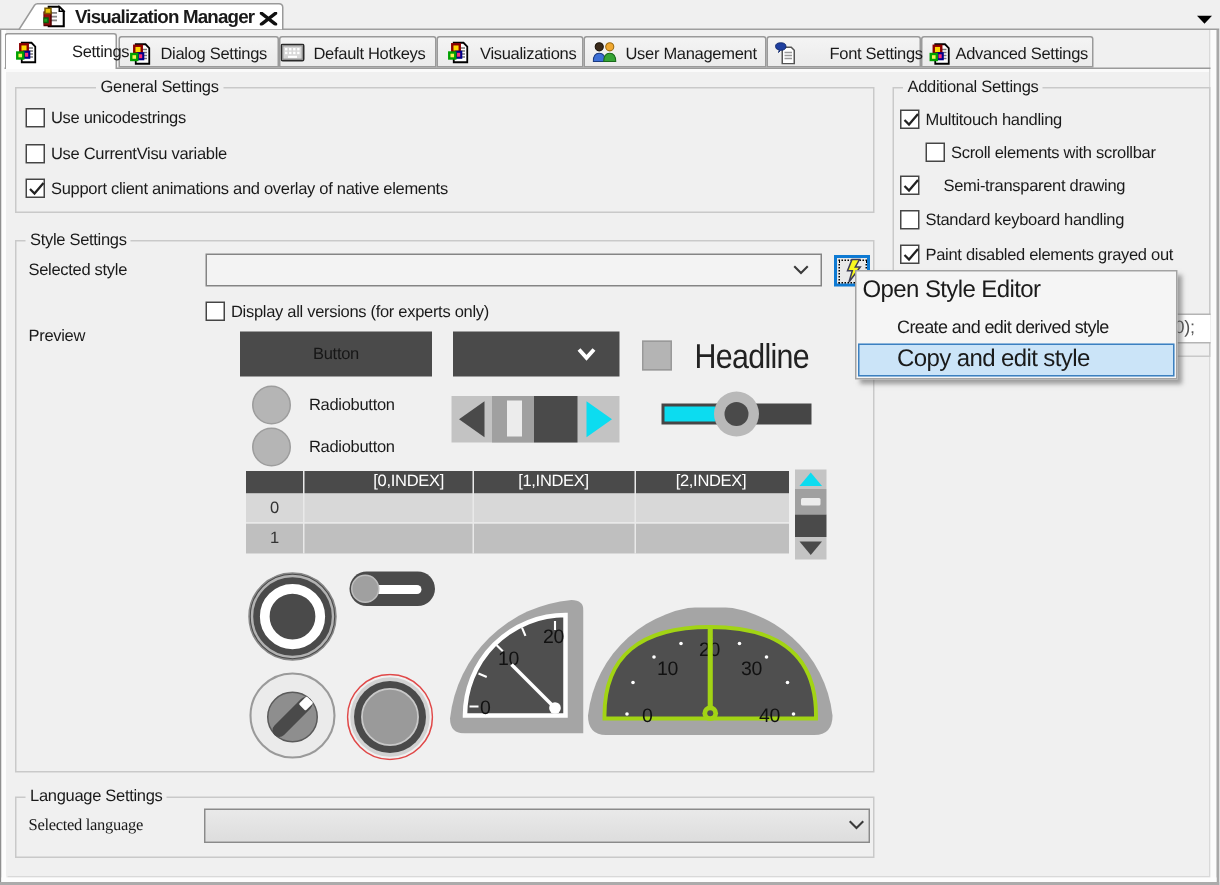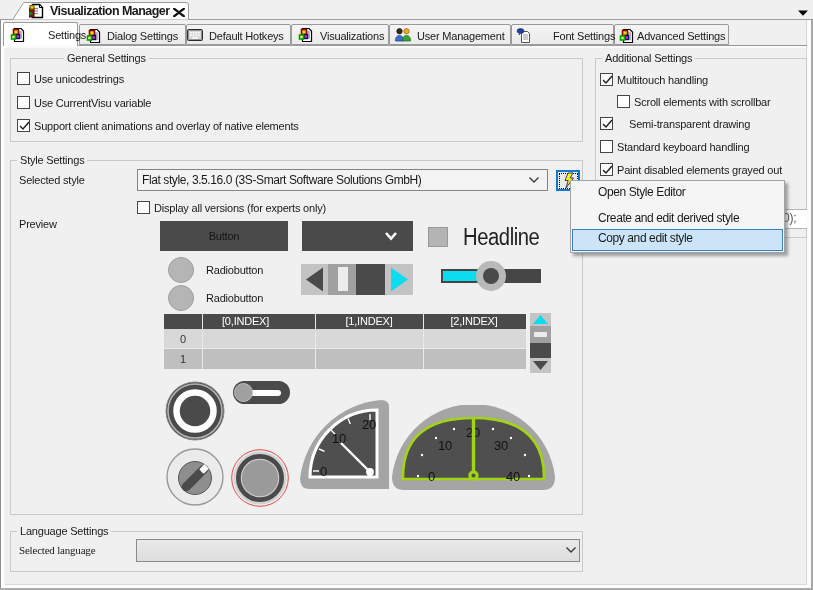--- a/index.html
+++ b/index.html
@@ -194,7 +194,6 @@
 
   <div class="abs" style="left:19px;top:174px;">Selected style</div>
   <div class="abs" style="left:137px;top:169px;width:411px;height:22px;background:#f3f3f3;border:1px solid #848484;"></div>
-  <div class="abs" style="left:142px;top:173px;white-space:nowrap;font-size:12px;letter-spacing:-0.4px;">Flat style, 3.5.16.0 (3S-Smart Software Solutions GmbH)</div>
   <svg class="abs" style="left:528px;top:176px;" width="12" height="8" viewBox="0 0 12 8">
       <path d="M1.5,1.5 L6,6 L10.5,1.5" fill="none" stroke="#3a3a3a" stroke-width="1.4"></path>
     </svg>

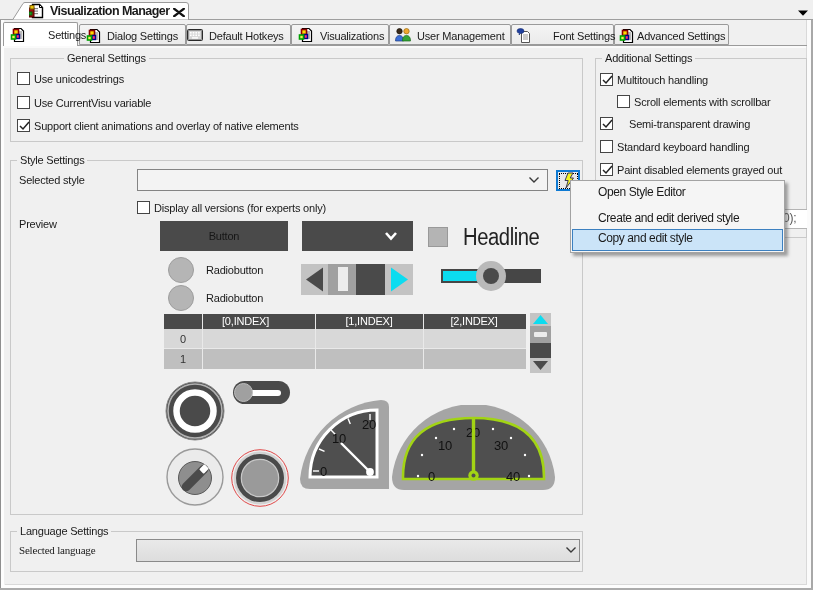--- a/index.html
+++ b/index.html
@@ -345,7 +345,7 @@
     </svg>
 
     <div class="abs" style="left:570px;top:180px;width:215px;height:73px;background:#f5f5f5;border:1px solid #a3a3a3;box-shadow:3px 3px 3px rgba(90,90,90,0.55);"></div>
-    <div class="abs" style="left:598px;top:185px;font-size:12px;letter-spacing:-0.4px;">Open Style Editor</div>
+    <div class="abs" style="left:575px;top:185px;font-size:16px;letter-spacing:-0.4px;">Open Style Editor</div>
     <div class="abs" style="left:598px;top:211px;font-size:12px;letter-spacing:-0.4px;">Create and edit derived style</div>
     <div class="abs" style="left:572px;top:229px;width:211px;height:22px;background:#cbe4f8;border:1px solid #3c80c0;"></div>
     <div class="abs" style="left:598px;top:231px;font-size:12px;letter-spacing:-0.4px;">Copy and edit style</div>

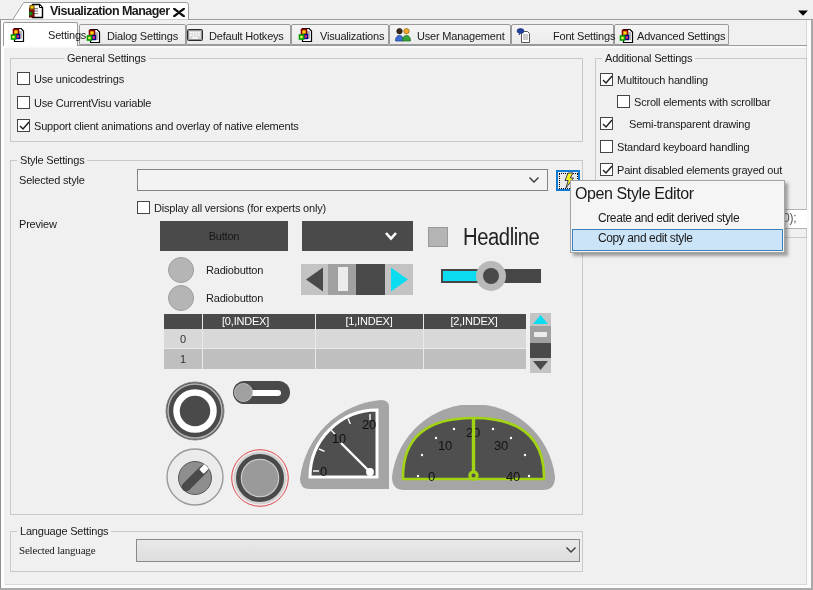--- a/index.html
+++ b/index.html
@@ -348,7 +348,7 @@
     <div class="abs" style="left:575px;top:185px;font-size:16px;letter-spacing:-0.4px;">Open Style Editor</div>
     <div class="abs" style="left:598px;top:211px;font-size:12px;letter-spacing:-0.4px;">Create and edit derived style</div>
     <div class="abs" style="left:572px;top:229px;width:211px;height:22px;background:#cbe4f8;border:1px solid #3c80c0;"></div>
-    <div class="abs" style="left:598px;top:231px;font-size:12px;letter-spacing:-0.4px;">Copy and edit style</div>
+    <div class="abs" style="left:598px;top:231px;font-size:16px;letter-spacing:-0.4px;">Copy and edit style</div>
   </div>
 
 </div>

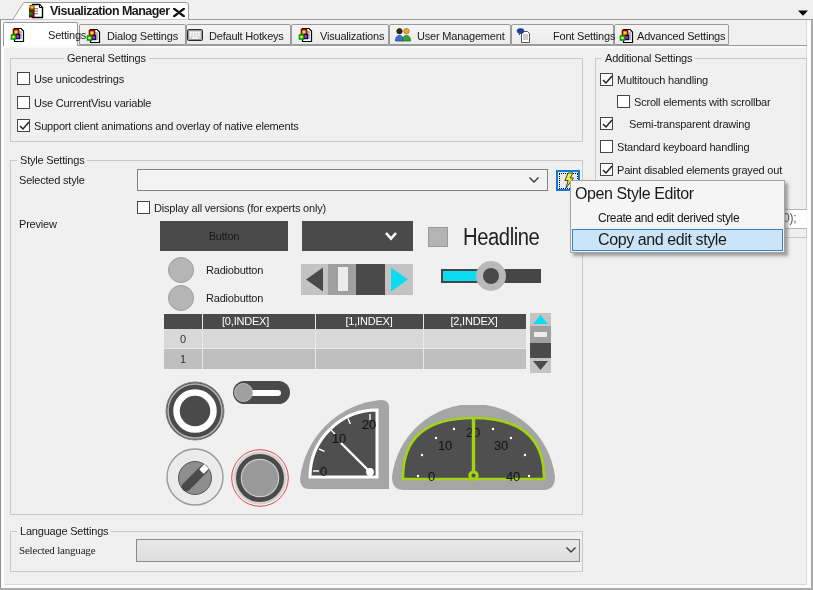--- a/index.html
+++ b/index.html
@@ -239,7 +239,7 @@
     <div class="abs" style="left:315px;top:314px;width:1px;height:55px;background:#e9e9e9;"></div>
     <div class="abs" style="left:423px;top:314px;width:1px;height:55px;background:#e9e9e9;"></div>
     <div class="abs" style="left:164px;top:348px;width:362px;height:1px;background:#e9e9e9;"></div>
-    <div class="abs" style="left:222px;top:315px;width:74px;color:#fff;text-align:left;">[0,INDEX]</div>
+    <div class="abs" style="left:222px;top:315px;width:74px;color:#fff;text-align:right;">[0,INDEX]</div>
     <div class="abs" style="left:332px;top:315px;width:74px;color:#fff;text-align:center;">[1,INDEX]</div>
     <div class="abs" style="left:437px;top:315px;width:74px;color:#fff;text-align:center;">[2,INDEX]</div>
     <div class="abs" style="left:164px;top:333px;width:38px;color:#333;text-align:center;">0</div>

